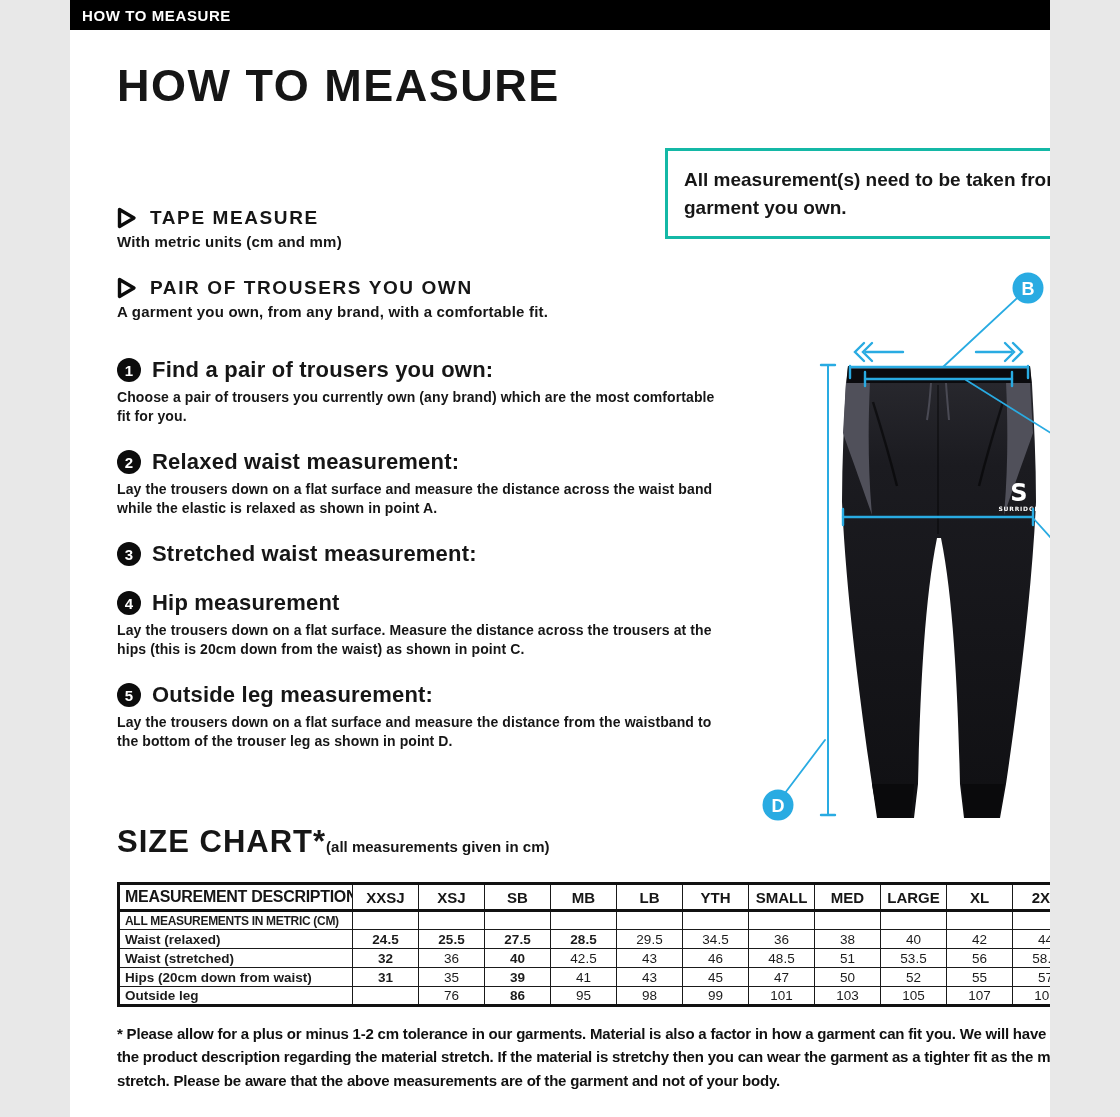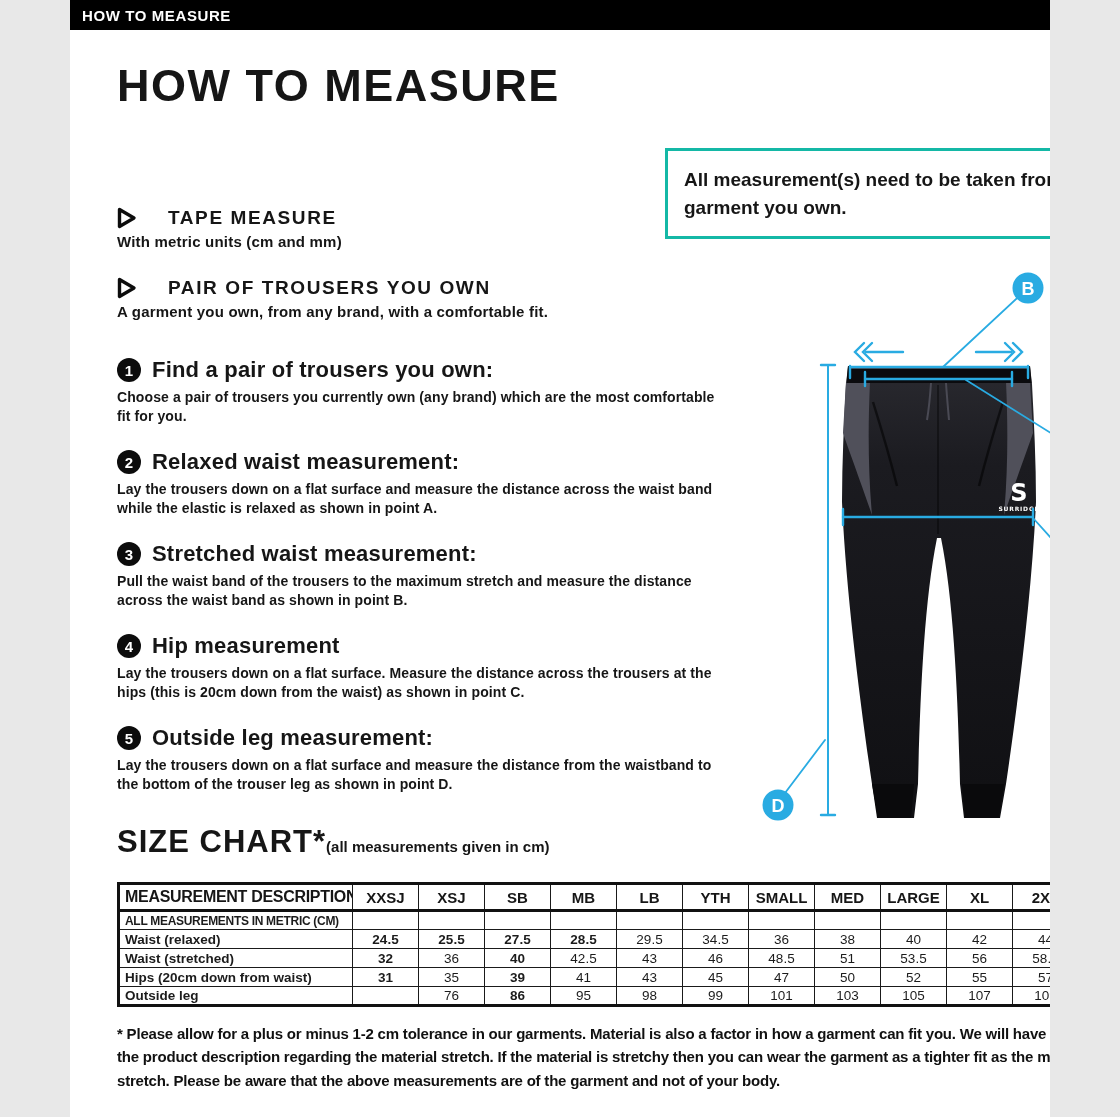--- a/index.html
+++ b/index.html
@@ -29,7 +29,7 @@
 
   .reqs { position:absolute; left:47px; top:207px; width:620px; }
   .req { margin-bottom:27px; }
-  .req-head { display:flex; align-items:center; gap:31px; }
+  .req-head { display:flex; align-items:center; gap:13px; }
   .tri { width:20px; height:22px; flex:0 0 auto; }
   .req-title { font-size:19px; font-weight:800; letter-spacing:1.6px; }
   .req-desc { font-size:15px; font-weight:700; margin-top:4px; letter-spacing:.2px; }

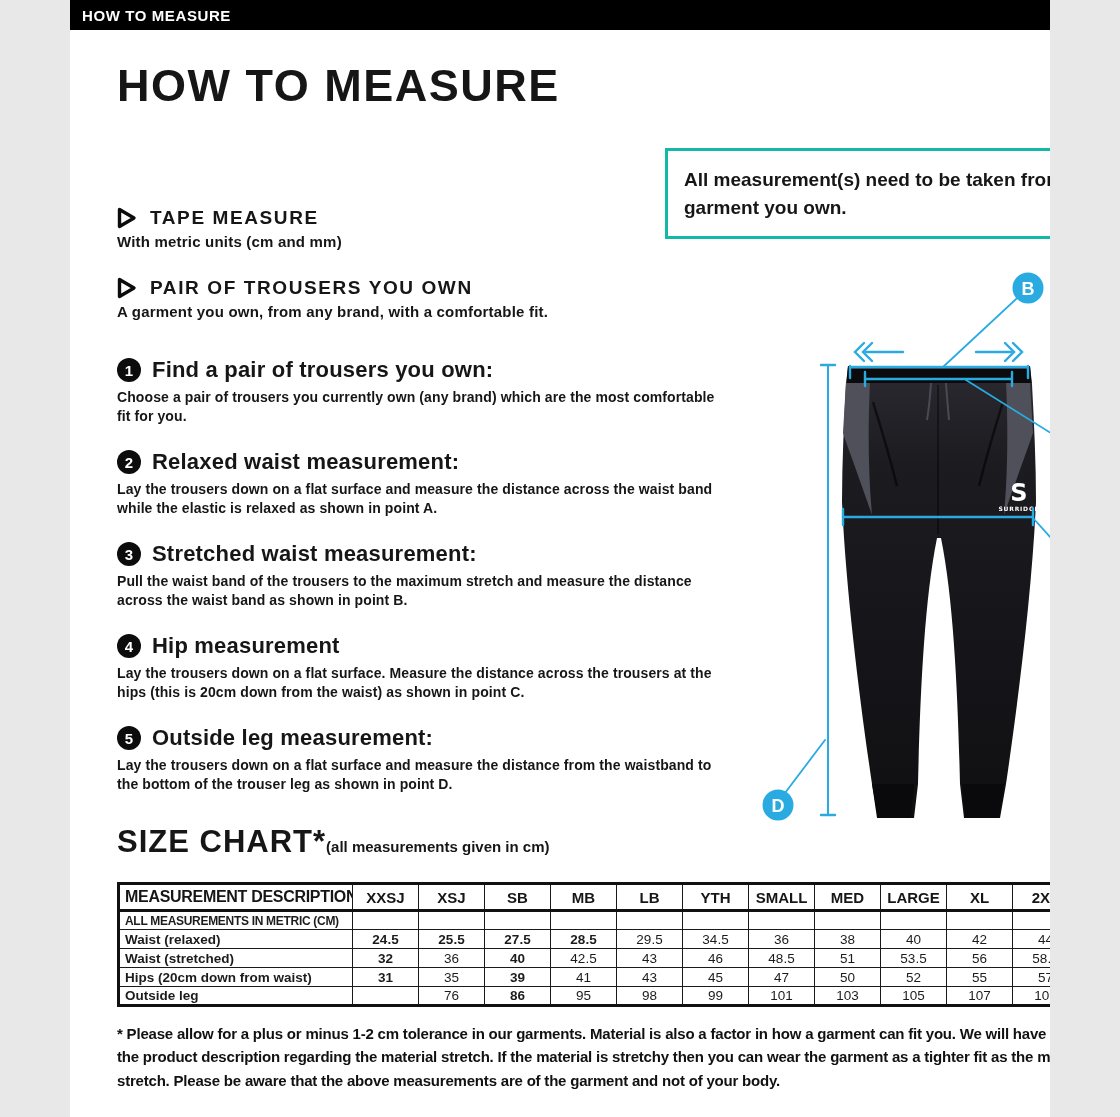--- a/index.html
+++ b/index.html
@@ -126,7 +126,6 @@
           <span class="step-num">3</span>
           <span class="step-title">Stretched waist measurement:</span>
         </div>
-        <div class="step-desc">Pull the waist band of the trousers to the maximum stretch and measure the distance across the waist band as shown in point B.</div>
       </div>
       <div class="step">
         <div class="step-head">

